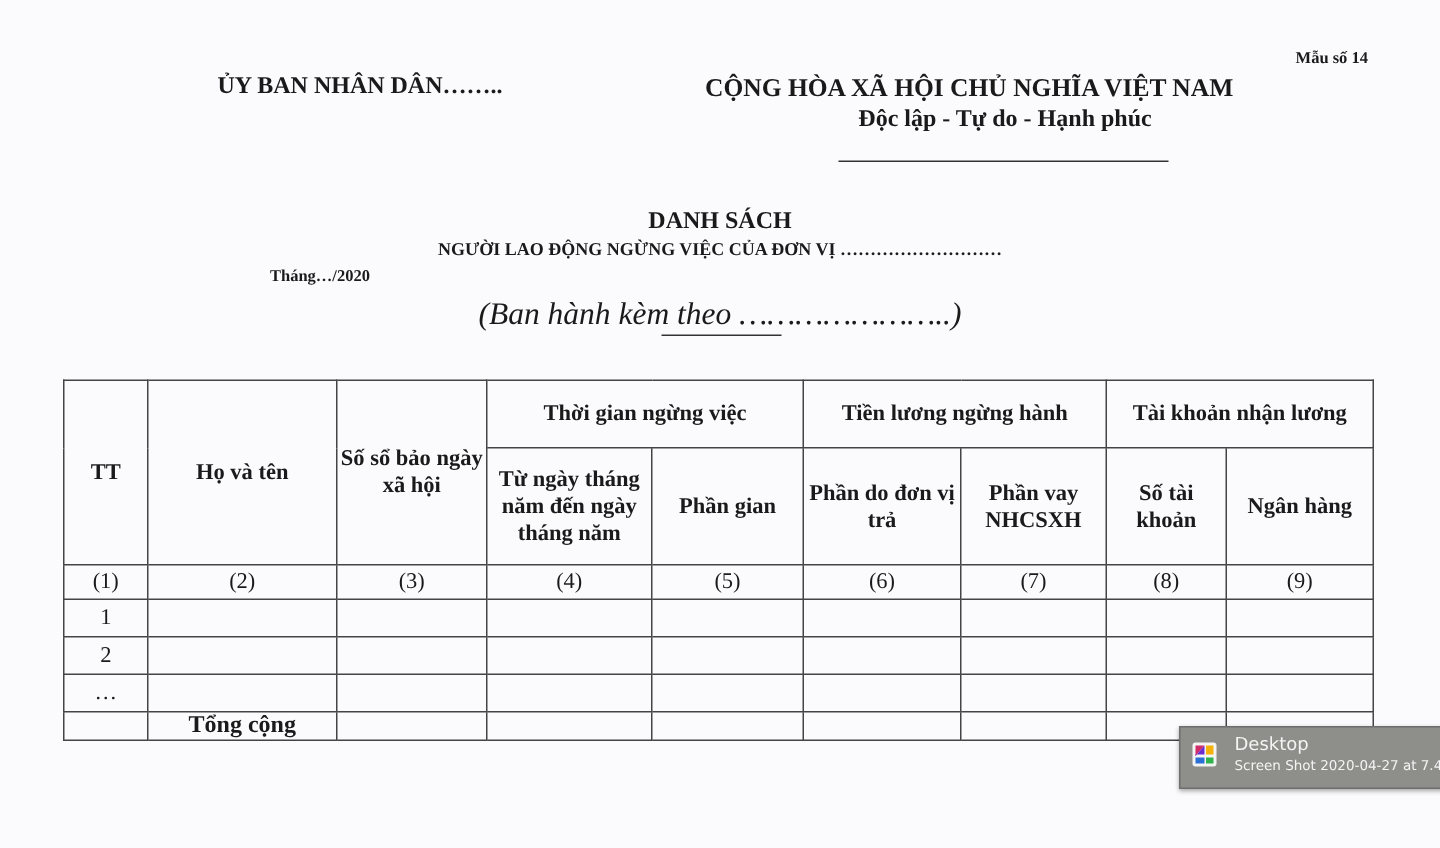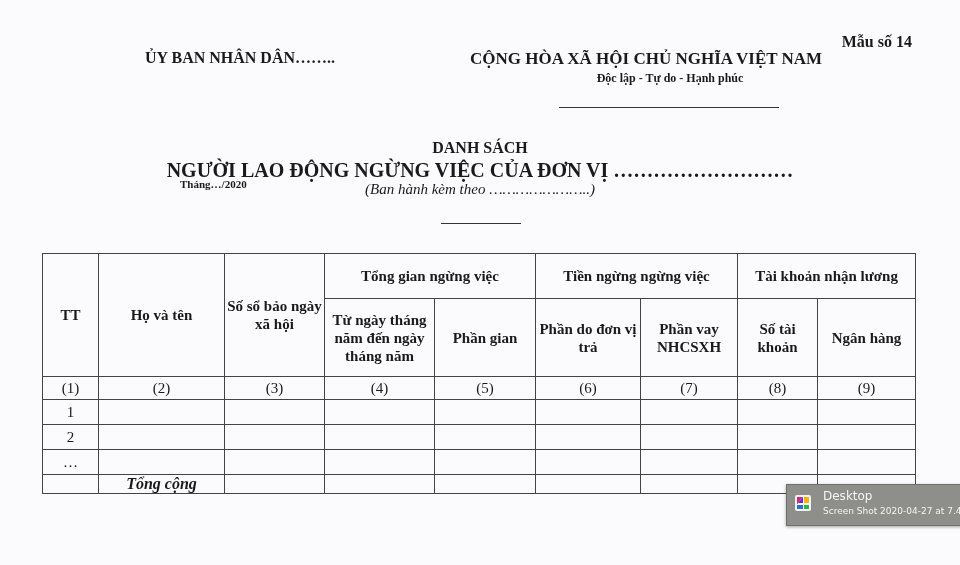--- a/index.html
+++ b/index.html
@@ -12,7 +12,7 @@
   .abs { position: absolute; }
   .hline { position: absolute; height: 1px; background: #333; }
 
-  #form-no { left: 760px; top: 33px; width: 152px; text-align: right; font-size: 16px; font-weight: bold; }
+  #form-no { left: 760px; top: 33px; width: 152px; text-align: right; font-size: 11px; font-weight: bold; }
   #org-name { left: 100px; top: 49px; width: 280px; text-align: center; font-size: 16px; font-weight: bold; }
   #country { left: 470px; top: 49px; width: 400px; font-size: 17px; font-weight: bold; }
   #motto { left: 470px; top: 71px; width: 400px; text-align: center; font-size: 12px; font-weight: bold; }

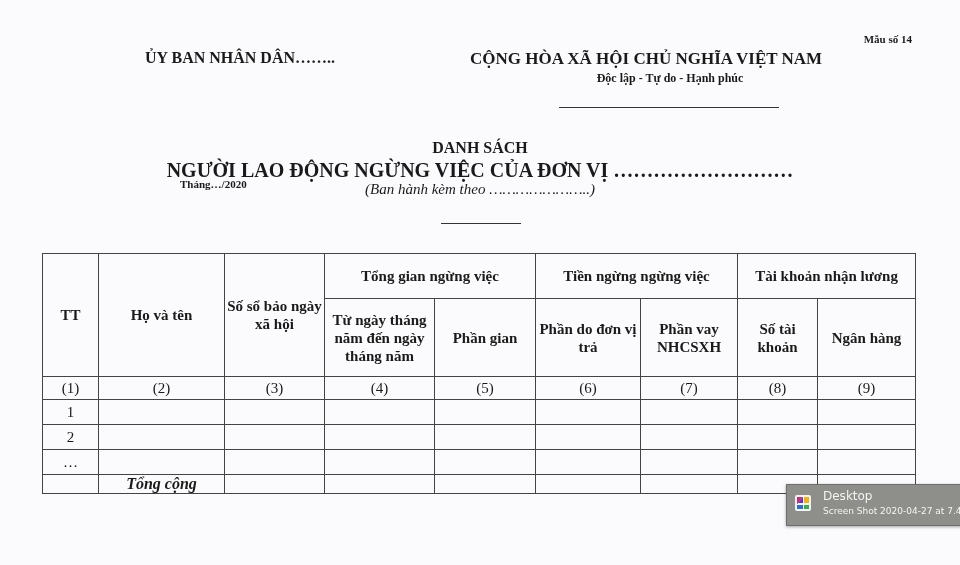--- a/index.html
+++ b/index.html
@@ -15,7 +15,7 @@
   #form-no { left: 760px; top: 33px; width: 152px; text-align: right; font-size: 11px; font-weight: bold; }
   #org-name { left: 100px; top: 49px; width: 280px; text-align: center; font-size: 16px; font-weight: bold; }
   #country { left: 470px; top: 49px; width: 400px; font-size: 17px; font-weight: bold; }
-  #motto { left: 470px; top: 71px; width: 400px; text-align: center; font-size: 12px; font-weight: bold; }
+  #motto { left: 470px; top: 71px; width: 400px; text-align: center; font-size: 16px; font-weight: bold; }
   #motto-line { left: 559px; top: 107px; width: 220px; }
 
   #title { left: 180px; top: 139px; width: 600px; text-align: center; font-size: 16px; font-weight: bold; }

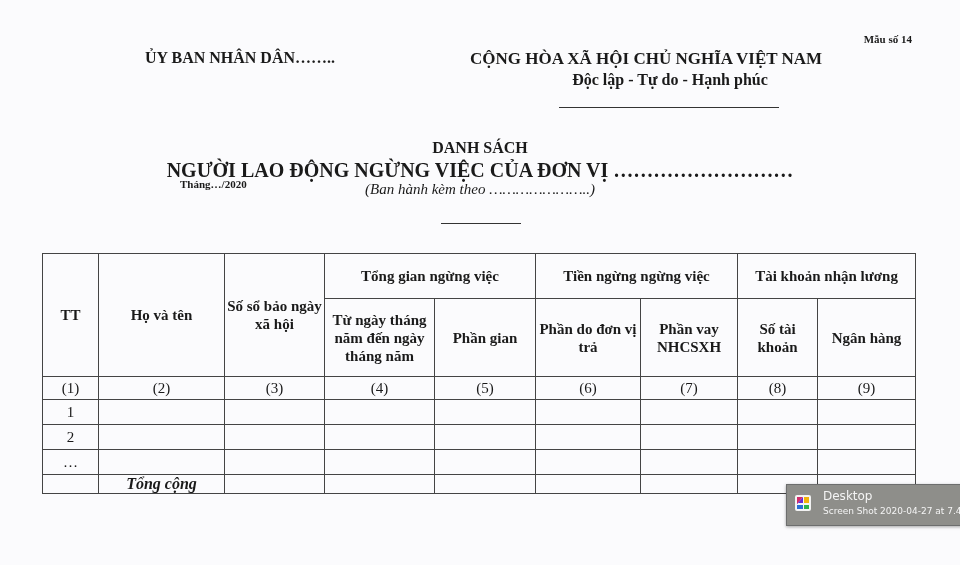--- a/index.html
+++ b/index.html
@@ -19,7 +19,7 @@
   #motto-line { left: 559px; top: 107px; width: 220px; }
 
   #title { left: 180px; top: 139px; width: 600px; text-align: center; font-size: 16px; font-weight: bold; }
-  #subtitle { left: 140px; top: 159px; width: 680px; text-align: center; font-size: 20px; font-weight: bold; }
+  #subtitle { left: 140px; top: 159px; width: 680px; text-align: center; font-size: 12px; font-weight: bold; }
   #month { left: 180px; top: 178px; width: 600px; text-align: left; font-size: 11px; font-weight: bold; }
   #issued { left: 180px; top: 181px; width: 600px; text-align: center; font-size: 15px; font-style: italic; }
   #issued-line { left: 441px; top: 223px; width: 80px; }

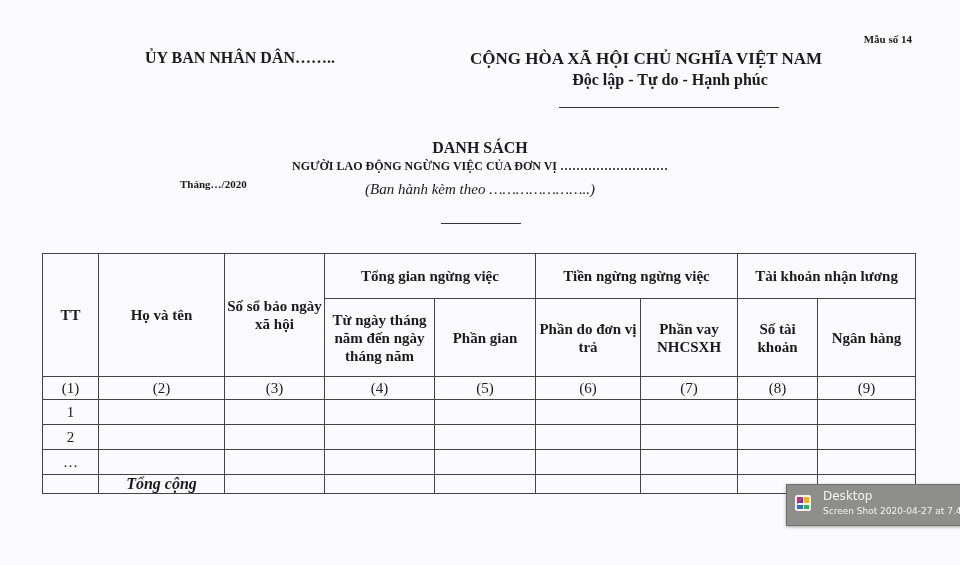--- a/index.html
+++ b/index.html
@@ -21,7 +21,7 @@
   #title { left: 180px; top: 139px; width: 600px; text-align: center; font-size: 16px; font-weight: bold; }
   #subtitle { left: 140px; top: 159px; width: 680px; text-align: center; font-size: 12px; font-weight: bold; }
   #month { left: 180px; top: 178px; width: 600px; text-align: left; font-size: 11px; font-weight: bold; }
-  #issued { left: 180px; top: 181px; width: 600px; text-align: center; font-size: 15px; font-style: italic; }
+  #issued { left: 180px; top: 197px; width: 600px; text-align: center; font-size: 21px; font-style: italic; }
   #issued-line { left: 441px; top: 223px; width: 80px; }
 
   table#list {

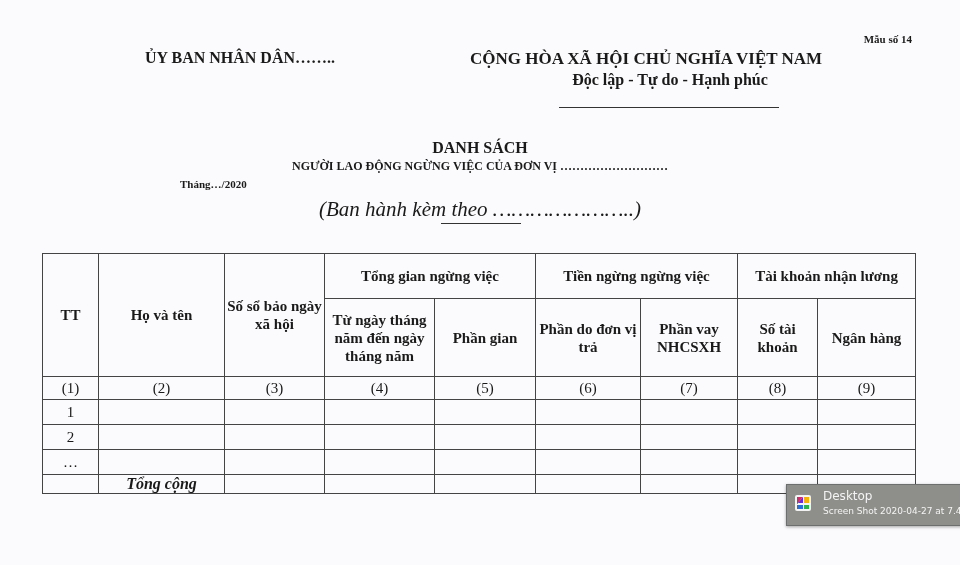--- a/index.html
+++ b/index.html
@@ -92,7 +92,7 @@
     <th rowspan="2">TT</th>
     <th rowspan="2">Họ và tên</th>
     <th rowspan="2">Số sổ bảo ngày xã hội</th>
-    <th colspan="2">Tổng gian ngừng việc</th>
+    <th colspan="2">Thời gian ngừng việc</th>
     <th colspan="2">Tiền ngừng ngừng việc</th>
     <th colspan="2">Tài khoản nhận lương</th>
   </tr>

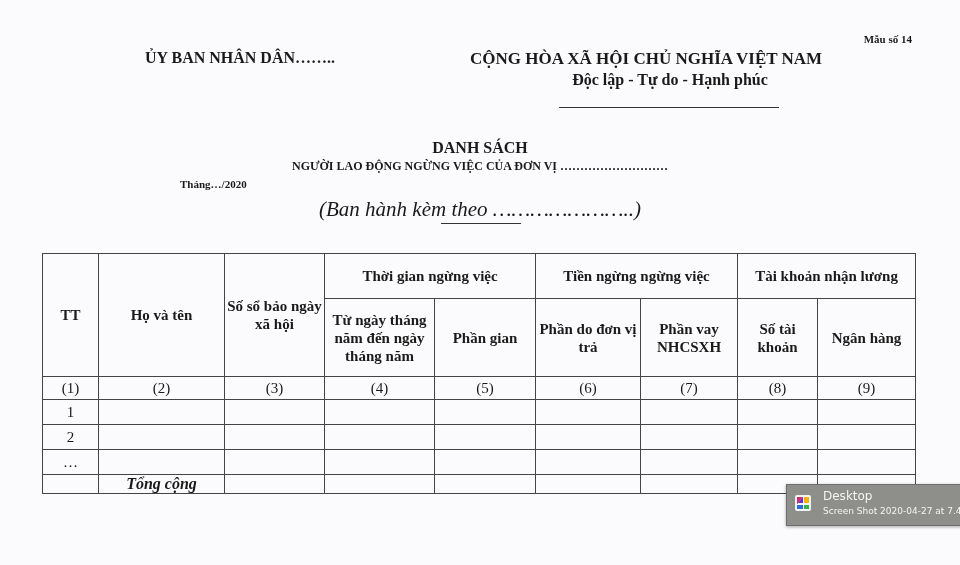--- a/index.html
+++ b/index.html
@@ -93,7 +93,7 @@
     <th rowspan="2">Họ và tên</th>
     <th rowspan="2">Số sổ bảo ngày xã hội</th>
     <th colspan="2">Thời gian ngừng việc</th>
-    <th colspan="2">Tiền ngừng ngừng việc</th>
+    <th colspan="2">Tiền lương ngừng hành</th>
     <th colspan="2">Tài khoản nhận lương</th>
   </tr>
   <tr class="h2">

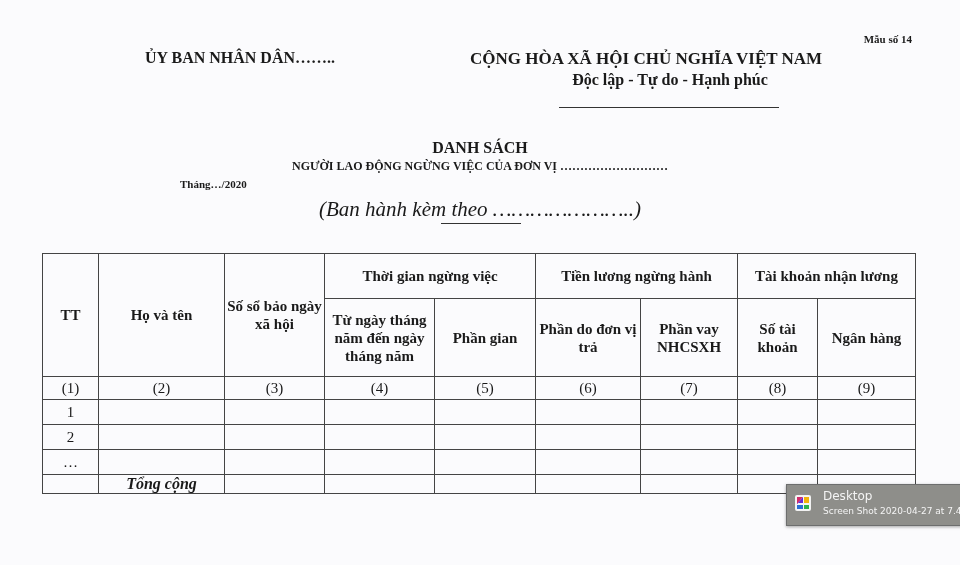--- a/index.html
+++ b/index.html
@@ -41,7 +41,7 @@
   #list tr.h2 { height: 78px; margin-left: 36px; }
   #list tr.idx { height: 23px; }
   #list tr.row { height: 25px; }
-  #list tr.total { height: 17px; font-style: italic; }
+  #list tr.total { height: 17px; }
   #list td.total-label { font-weight: bold; font-size: 16px; }
 
   

